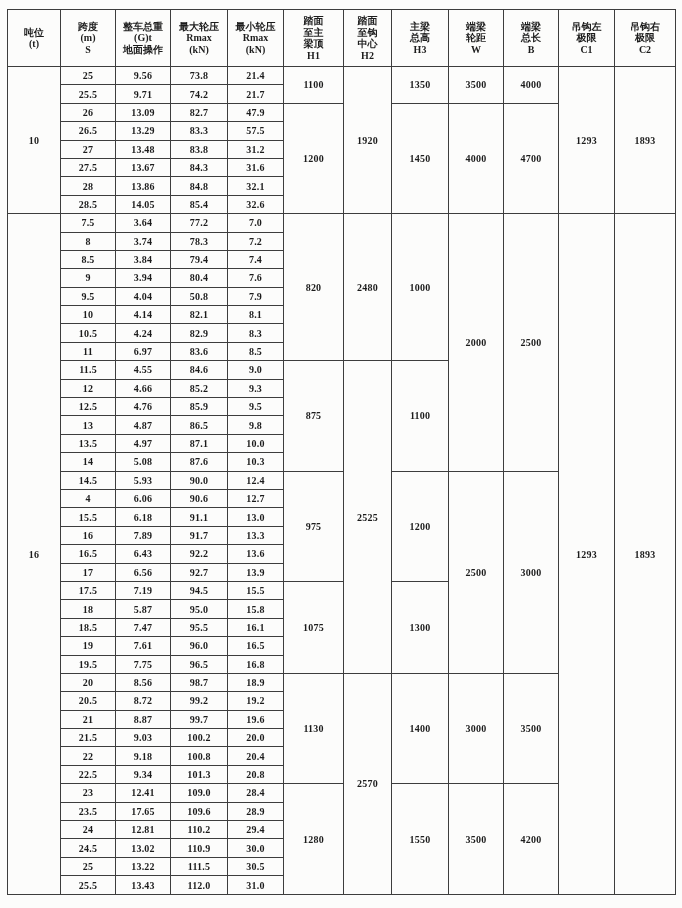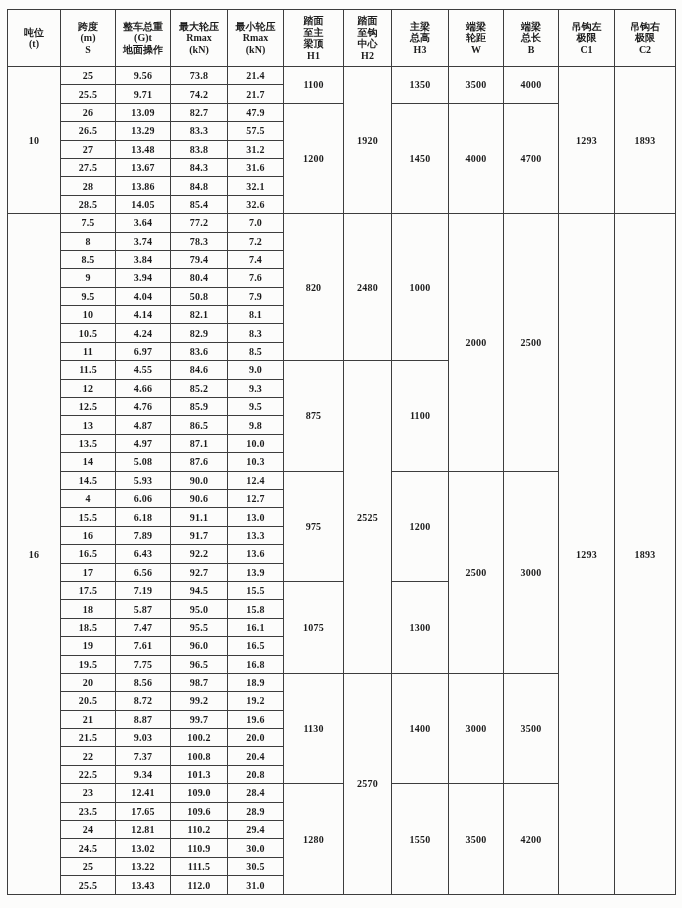--- a/index.html
+++ b/index.html
@@ -393,7 +393,7 @@
         </tr>
         <tr>
           <td>22</td>
-          <td>7.37</td>
+          <td>9.18</td>
           <td>100.8</td>
           <td>20.4</td>
         </tr>

